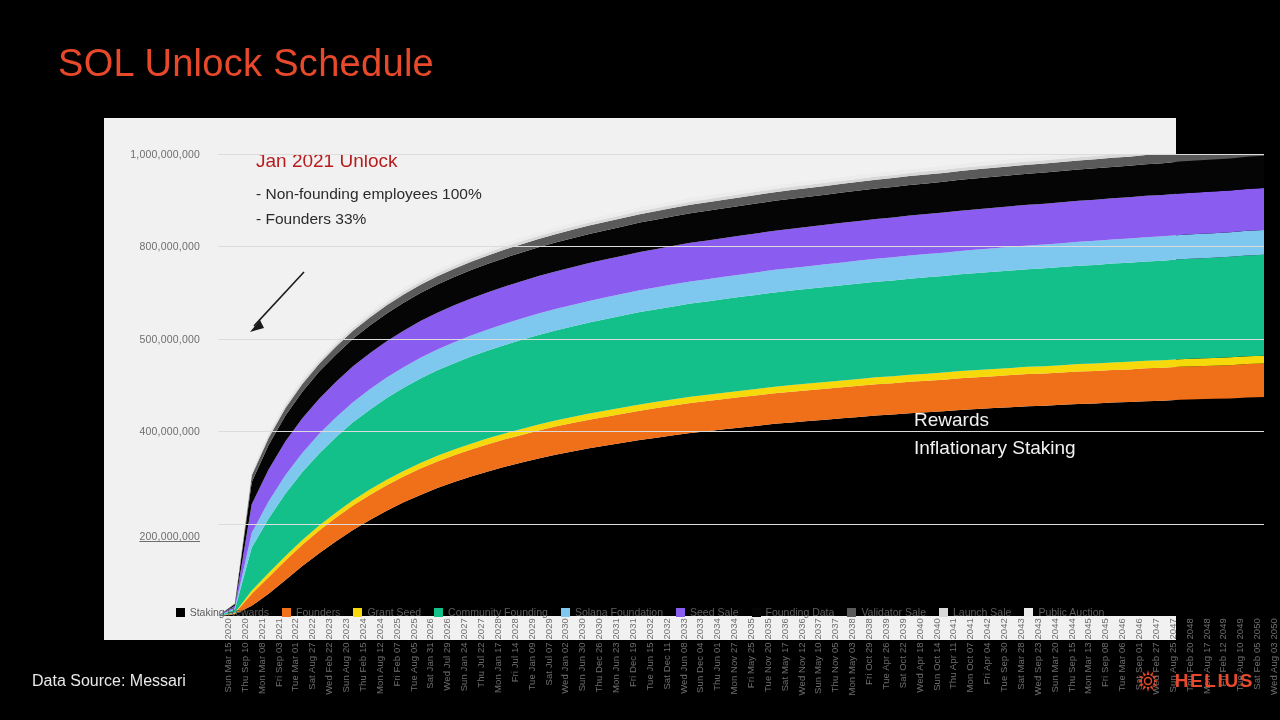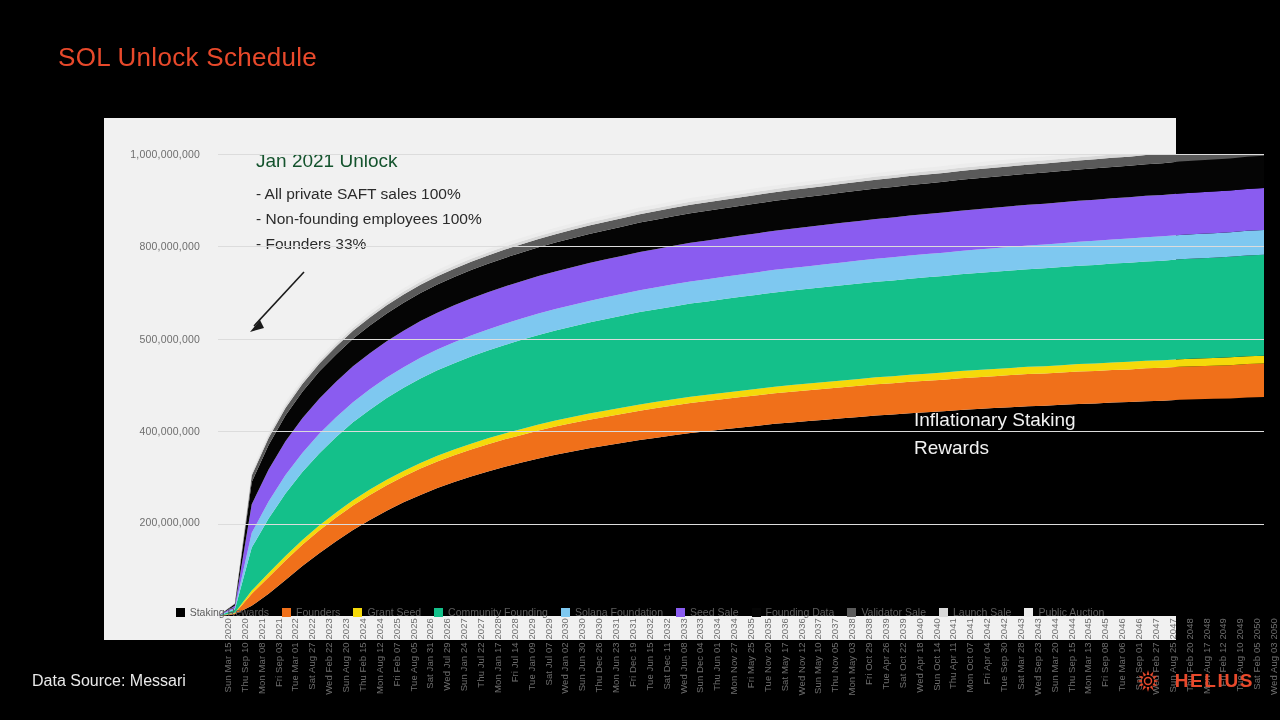--- a/index.html
+++ b/index.html
@@ -13,7 +13,7 @@
 
   .slide-title {
     position: absolute; left: 58px; top: 42px;
-    font-size: 26px; font-weight: 400; letter-spacing: .3px;
+    font-size: 38px; font-weight: 400; letter-spacing: .3px;
     color: #e8492b;
     white-space: nowrap;
   }

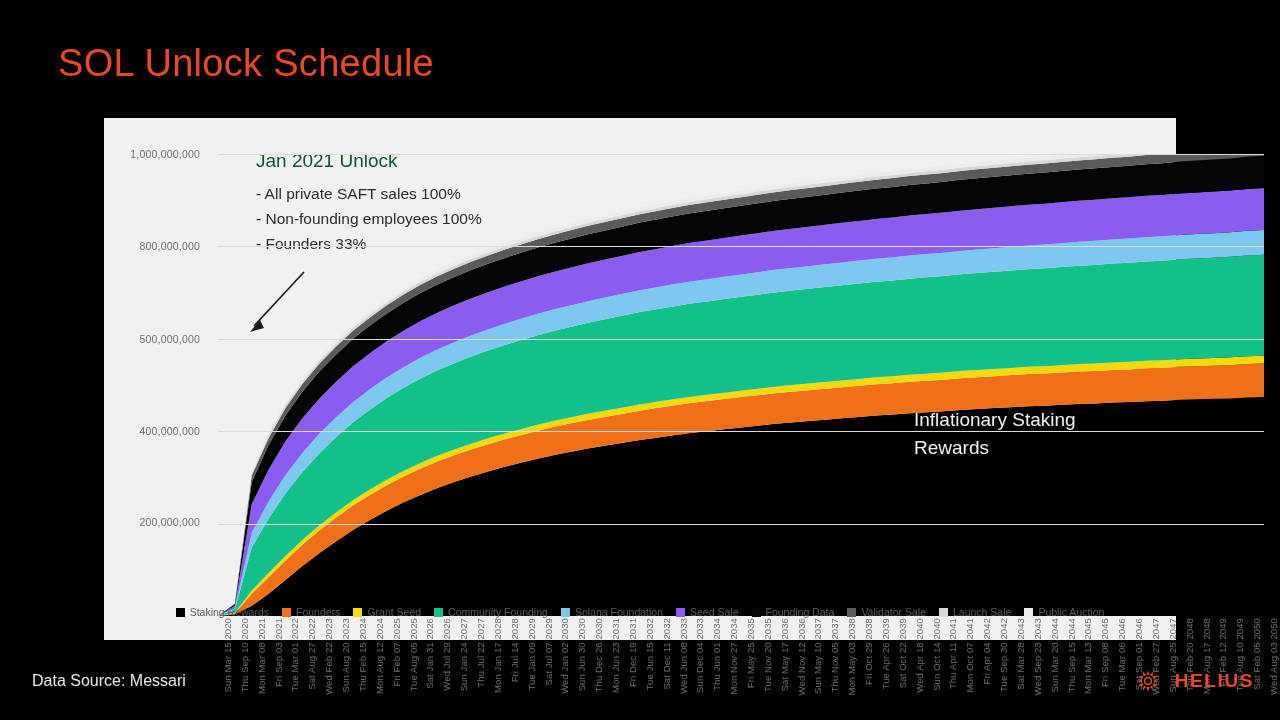--- a/index.html
+++ b/index.html
@@ -65,7 +65,7 @@
     position: absolute; left: 152px; top: 32px;
     color: #2b2b2b;
   }
-  .annot-title { font-size: 19px; margin-bottom: 9px; color: #14532d; }
+  .annot-title { font-size: 19px; margin-bottom: 9px; color: #b91c1c; }
   .annot-line { font-size: 15.5px; line-height: 25px; color: #2b2b2b; white-space: nowrap; }
   .arrow { position: absolute; left: 138px; top: 150px; width: 70px; height: 70px; }
 

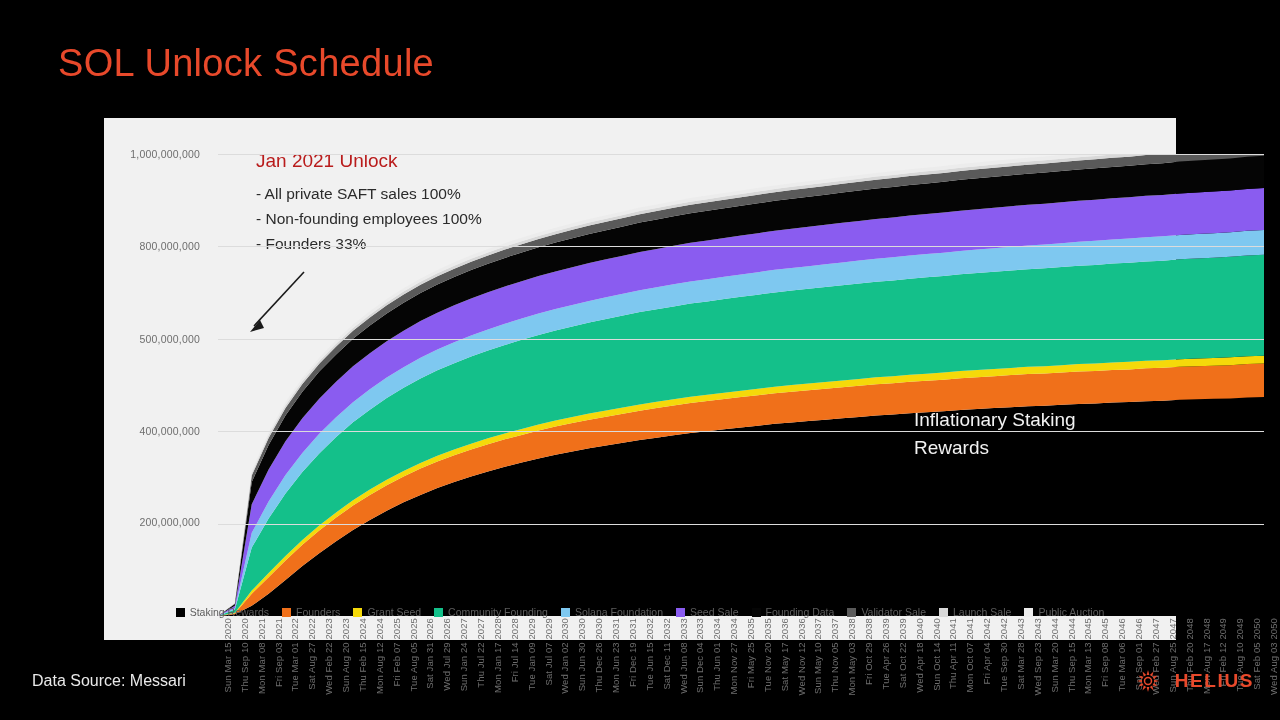--- a/index.html
+++ b/index.html
@@ -200,7 +200,6 @@
 
     <div class="annot">
       <div class="annot-title">Jan 2021 Unlock</div>
-      <div class="annot-line">- All private SAFT sales 100%</div>
       <div class="annot-line">- Non-founding employees 100%</div>
       <div class="annot-line">- Founders 33%</div>
     </div>

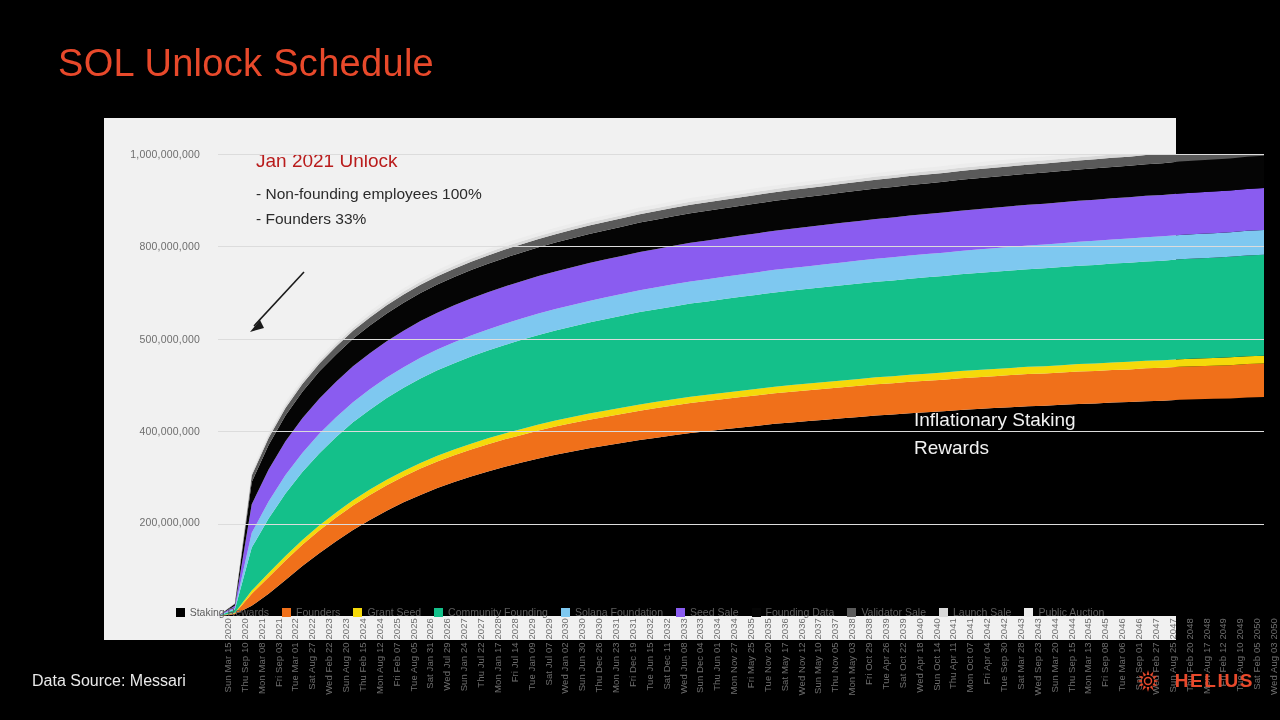--- a/index.html
+++ b/index.html
@@ -210,8 +210,8 @@
     </svg>
 
     <div class="inflabel">
+      <div>Rewards</div>
       <div>Inflationary Staking</div>
-      <div>Rewards</div>
     </div>
 
     <div class="legend" id="legend">

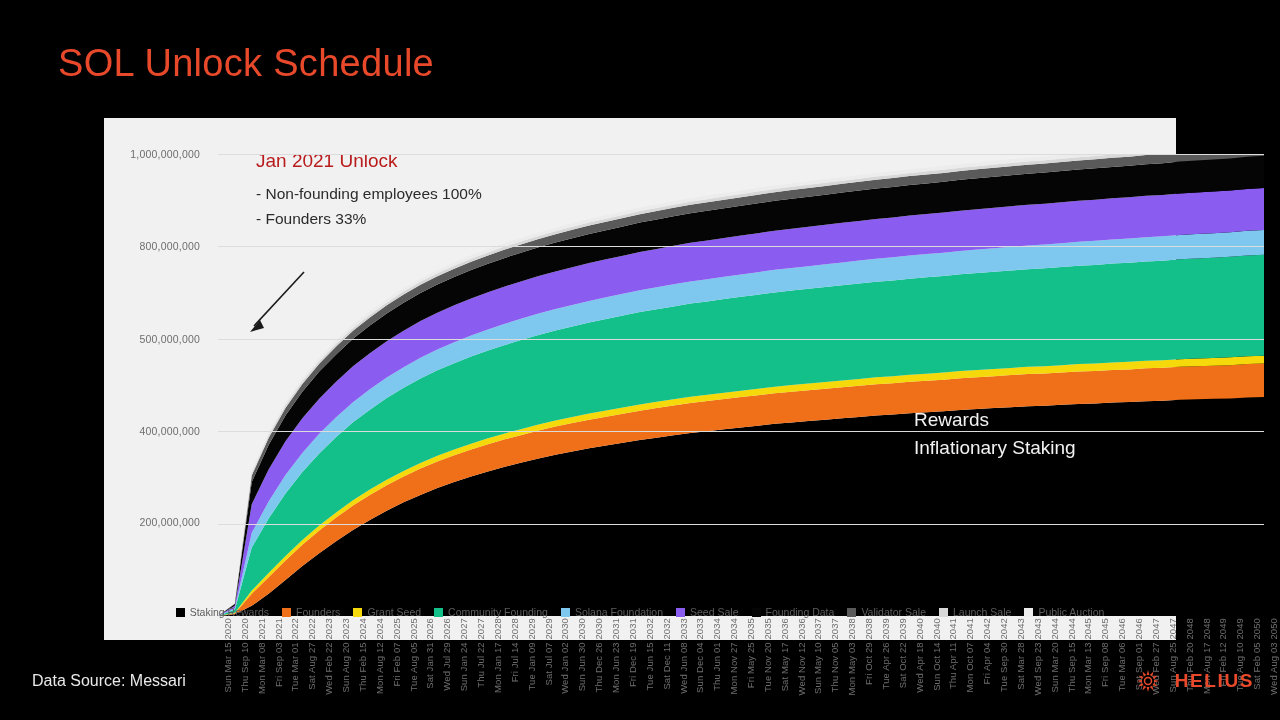--- a/index.html
+++ b/index.html
@@ -114,7 +114,7 @@
         <div class="ylabel" style="top: 92.4px;">800,000,000</div>
         <div class="ylabel" style="top: 184.8px;">500,000,000</div>
         <div class="ylabel" style="top: 277.2px;">400,000,000</div>
-        <div class="ylabel" style="top: 368px;">200,000,000</div>
+        <div class="ylabel" style="top: 382px; text-decoration: underline;">200,000,000</div>
       </div>
 
     <div class="plot">

